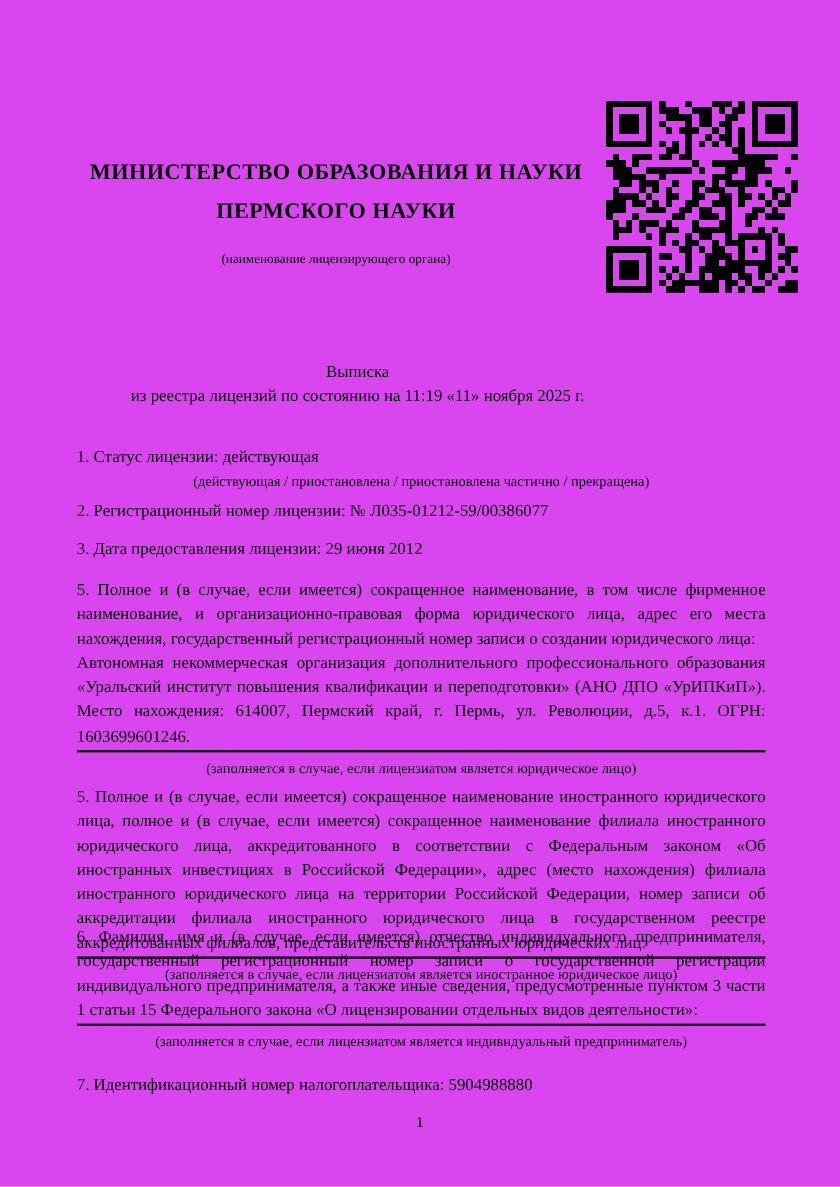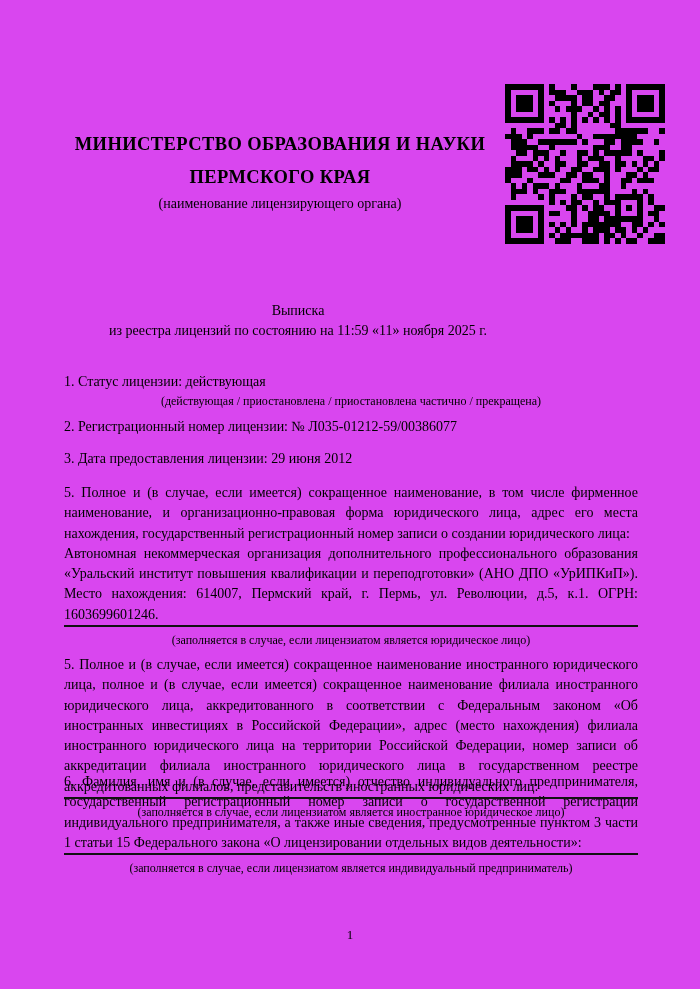--- a/index.html
+++ b/index.html
@@ -470,7 +470,7 @@
   <header class="hdr">
     <div class="hdr-title">
       <div>МИНИСТЕРСТВО ОБРАЗОВАНИЯ И НАУКИ</div>
-      <div>ПЕРМСКОГО КРАЯ</div>
+      <div>ПЕРМСКОГО НАУКИ</div>
     </div>
     <div class="hdr-caption">(наименование лицензирующего органа)</div>
   </header>

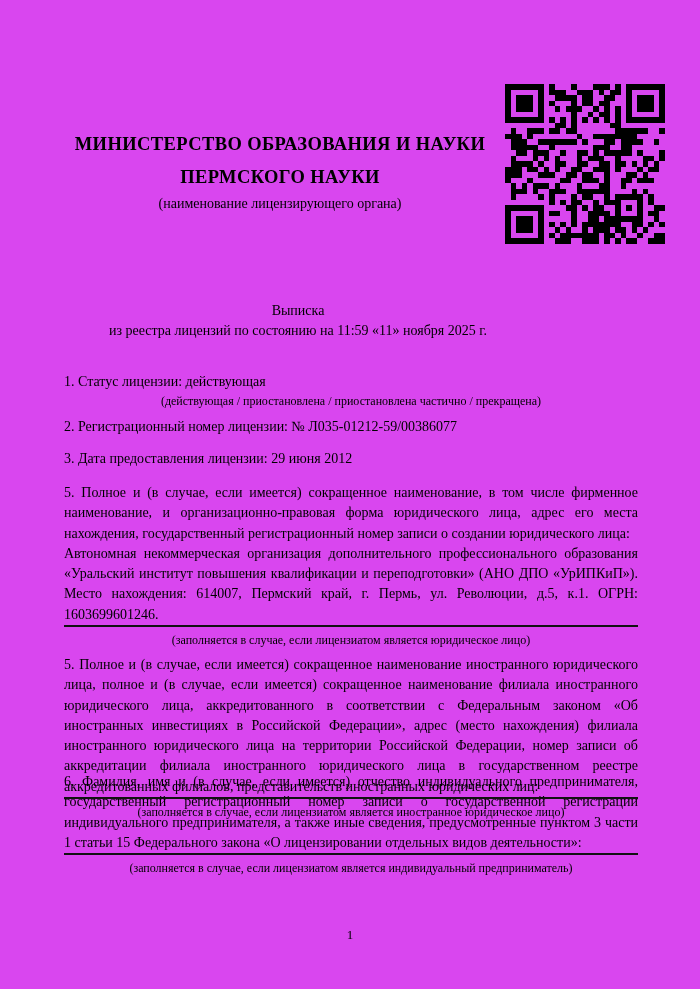--- a/index.html
+++ b/index.html
@@ -17,7 +17,7 @@
   
   .hdr{position:absolute;left:50px;top:128px;width:460px;text-align:center;}
   .hdr-title{font-size:18.5px;font-weight:bold;line-height:33px;letter-spacing:.4px;}
-  .hdr-caption{font-size:14px;line-height:14px;margin-top:3px;}
+  .hdr-caption{font-size:11px;line-height:14px;margin-top:15px;}
   
   .title{position:absolute;left:0;top:301px;width:596px;text-align:center;
          font-size:14px;line-height:20.3px;}

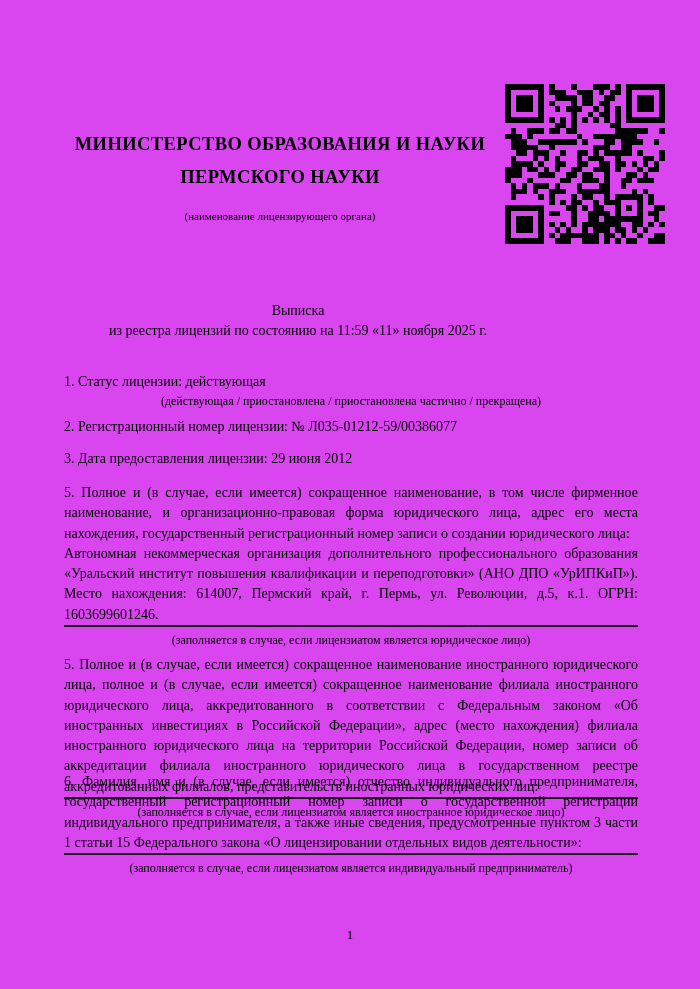--- a/index.html
+++ b/index.html
@@ -477,7 +477,7 @@
 
   <div class="title">
     <div>Выписка</div>
-    <div>из реестра лицензий по состоянию на 11:59 «11» ноября 2025 г.</div>
+    <div>из реестра лицензий по состоянию на 11:19 «11» ноября 2025 г.</div>
   </div>
 
   <section class="item" style="top:372px">

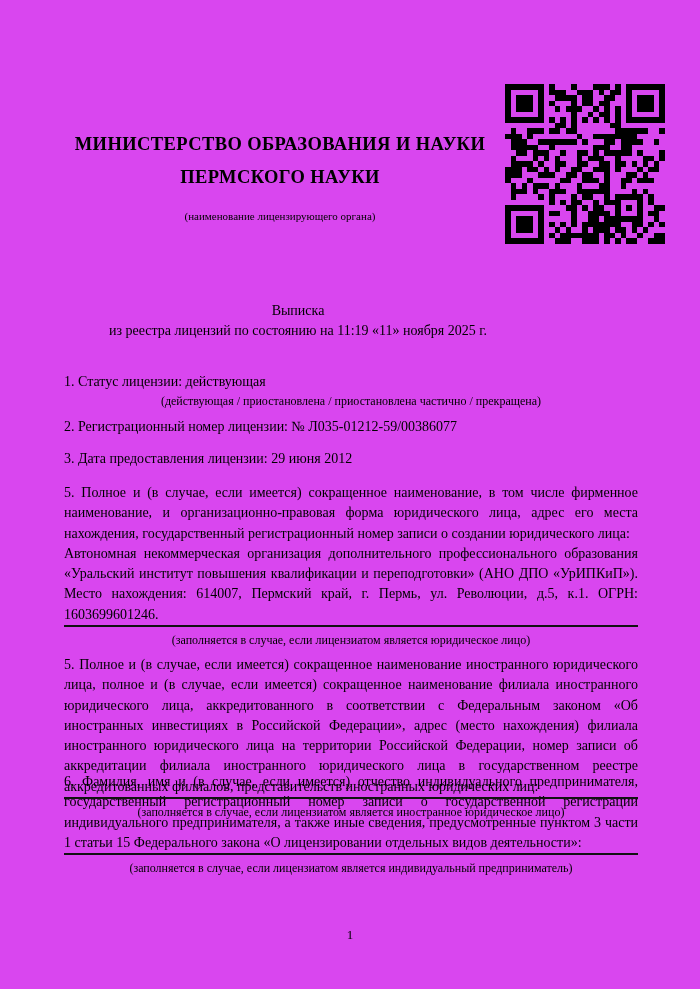--- a/index.html
+++ b/index.html
@@ -512,6 +512,9 @@
     <p class="cap">(заполняется в случае, если лицензиатом является индивидуальный предприниматель)</p>
   </section>
 
+  <section class="item" style="top:895px">
+    <p>7. Идентификационный номер налогоплательщика: 5904988880</p>
+  </section>
 
   <div class="pagenum">1</div>
 

